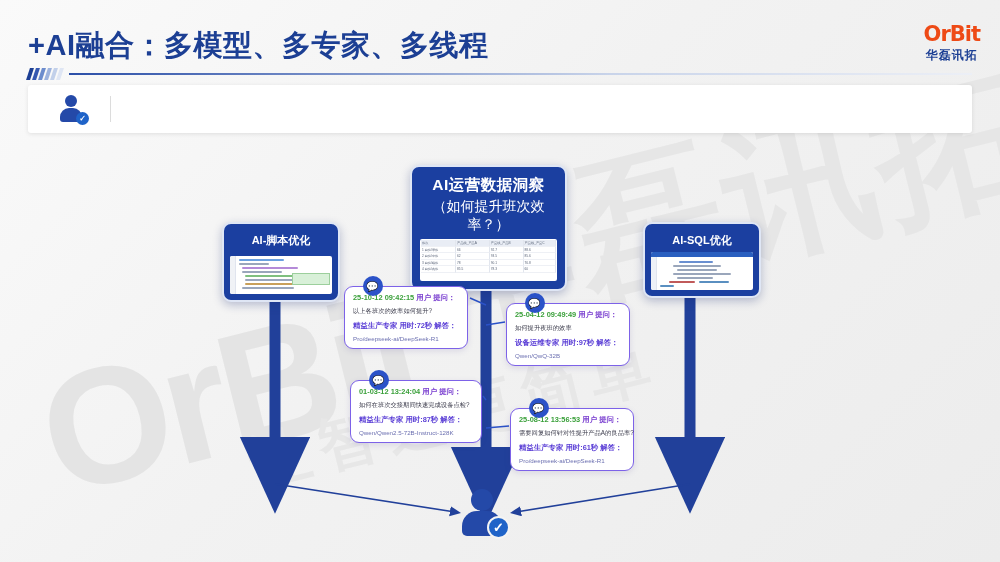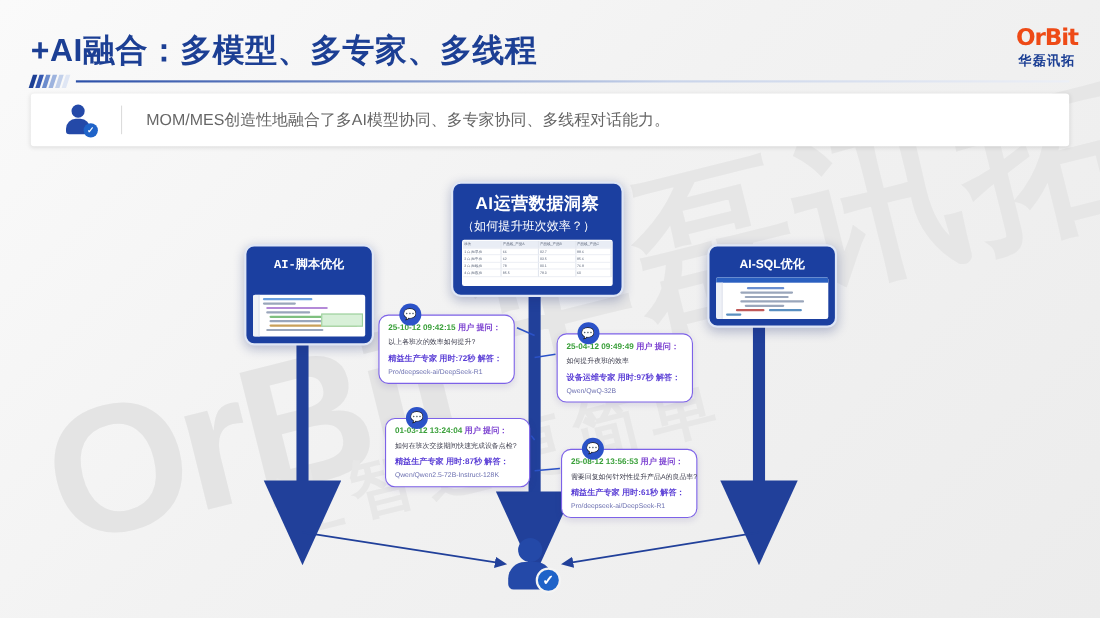--- a/index.html
+++ b/index.html
@@ -141,7 +141,6 @@
     </div>
   </div>
   <div class="sep"></div>
-  <div class="txt">MOM/MES创造性地融合了多AI模型协同、多专家协同、多线程对话能力。</div>
 </div>
 
 <svg class="links">

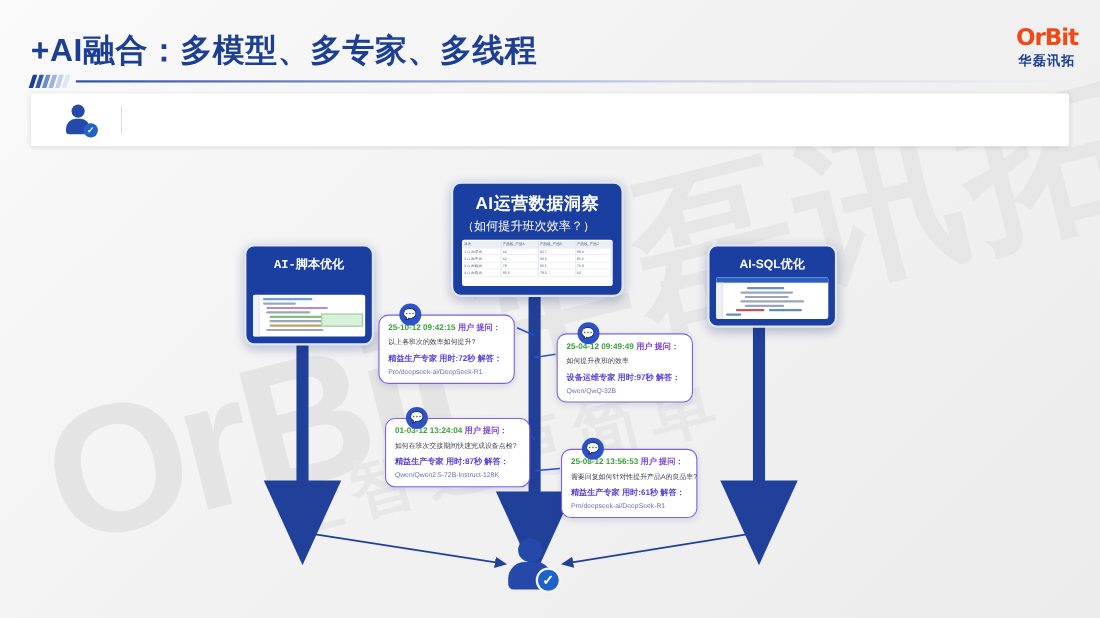--- a/index.html
+++ b/index.html
@@ -65,7 +65,7 @@
 
   #node-center { left:410px; top:165px; width:157px; padding:8px 8px 8px; }
   #node-center .node-title { font-size:15.5px; letter-spacing:.5px; }
-  #node-center .node-sub { color:#fff; font-size:11px; text-align:left; margin:2px 0 5px; }
+  #node-center .node-sub { color:#fff; font-size:14px; text-align:center; margin:2px 0 5px; }
   #node-center .node-shot { height:42px; }
 
   

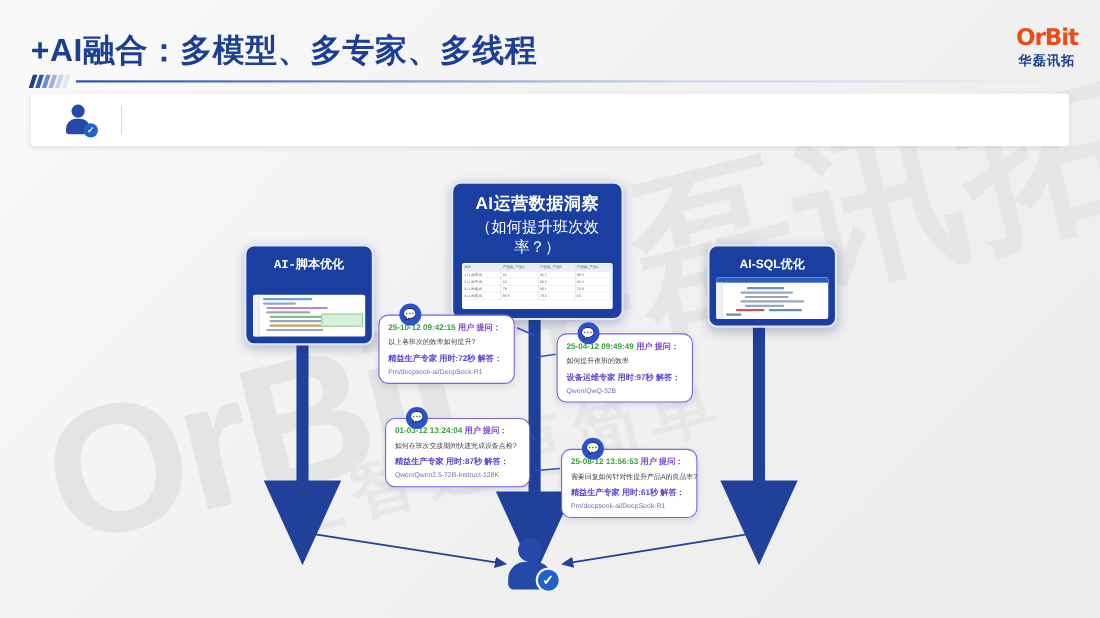--- a/index.html
+++ b/index.html
@@ -56,7 +56,7 @@
   .node-shot { background:#fff; border-radius:2px; overflow:hidden; position:relative; }
 
   #node-script { left:222px; top:222px; width:118px; }
-  #node-script .node-title { font-size:11px; padding:3px 0 20px;font-family:Liberation Mono, monospace; }
+  #node-script .node-title { font-size:11px; padding:3px 0 8px; }
   #node-script .node-shot { height:38px; }
 
   #node-sql { left:643px; top:222px; width:118px; }

